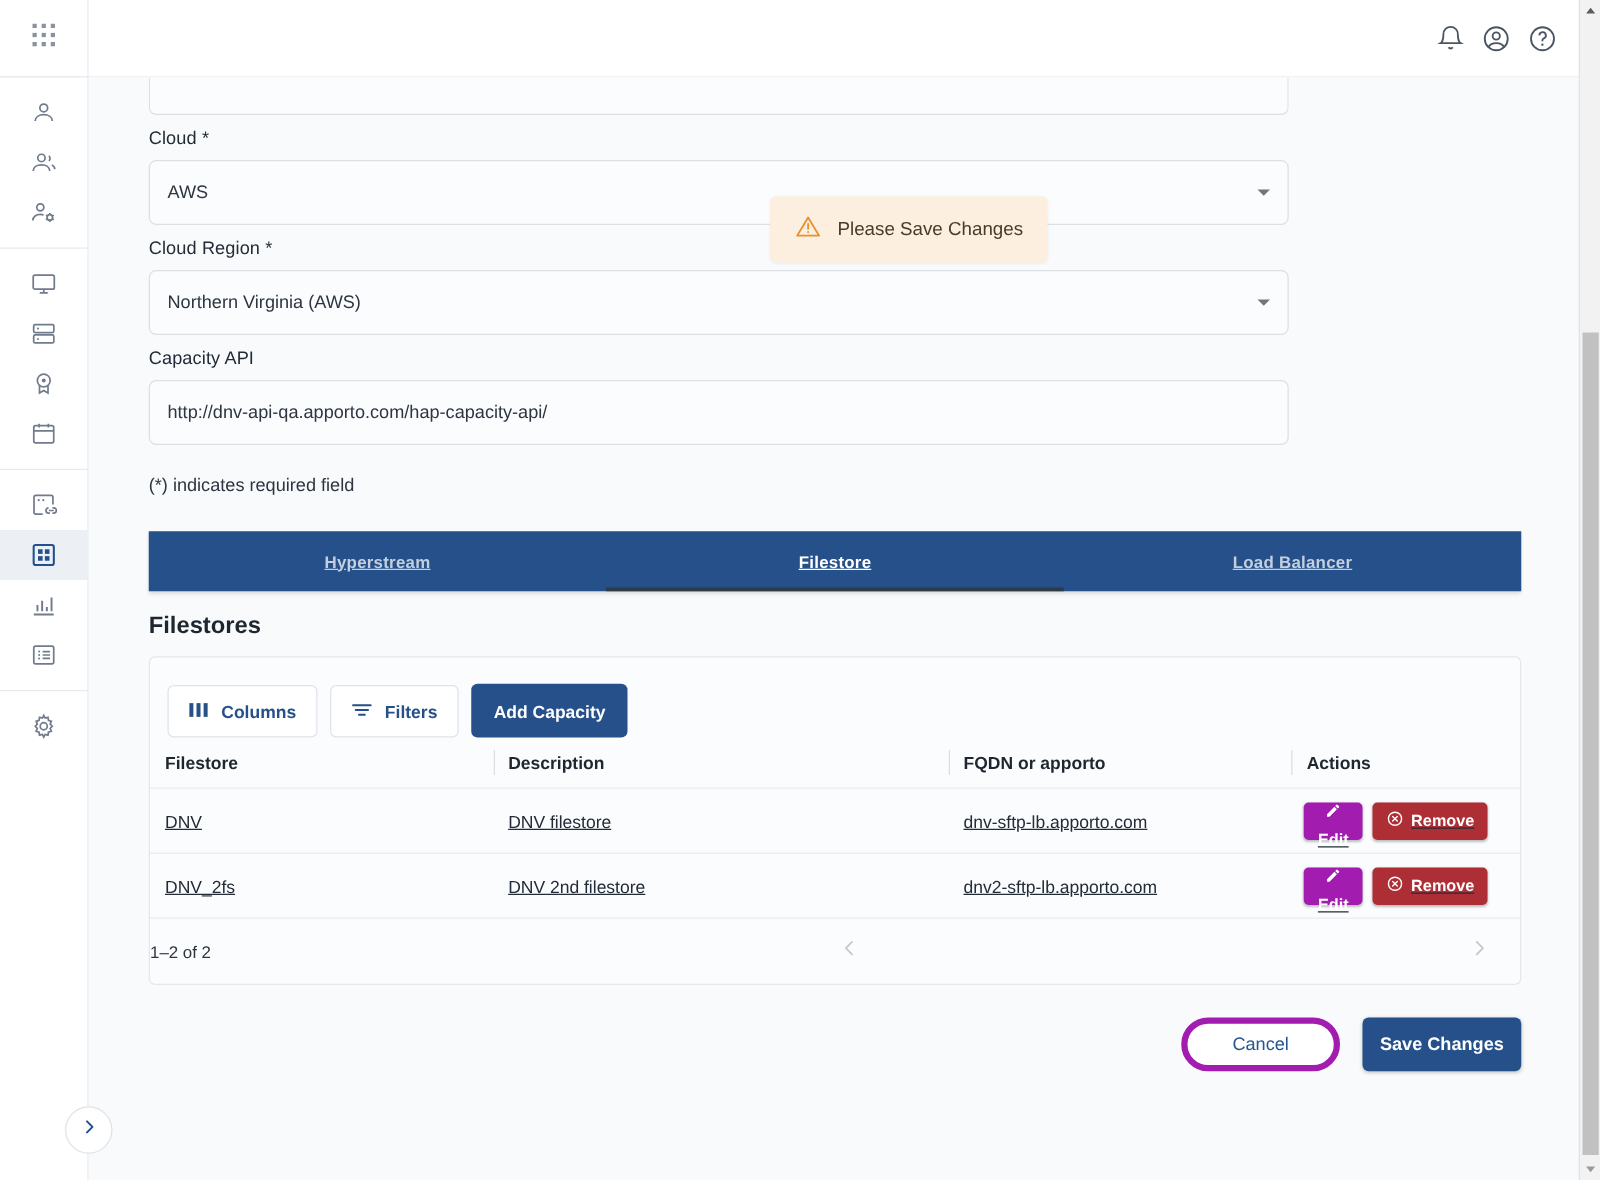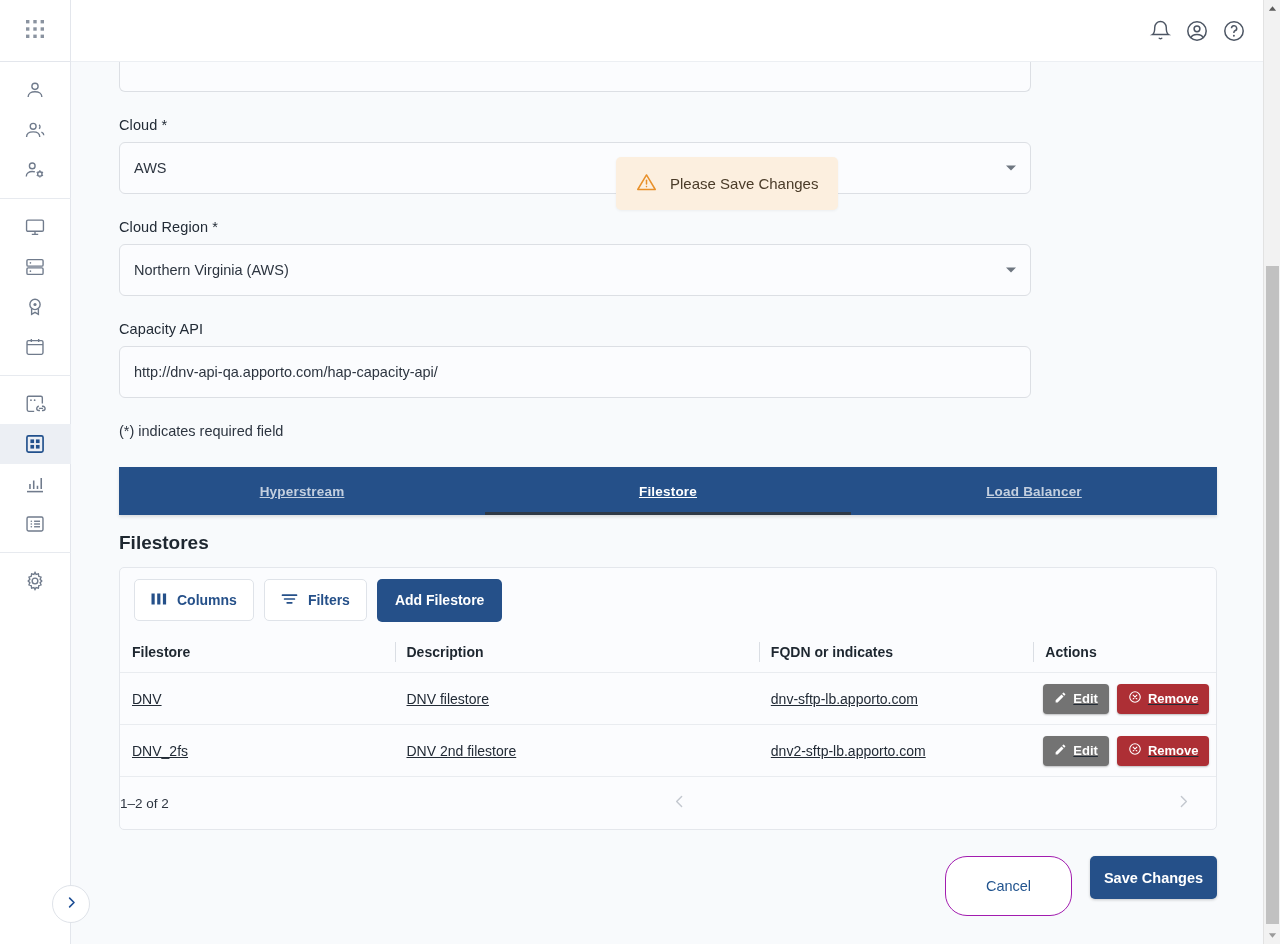--- a/index.html
+++ b/index.html
@@ -72,7 +72,7 @@
     width: 912px;
   }
   .flabel {
-    font-size: 14.5px; color: #222b36; margin-top: 25px; margin-bottom: 9px;
+    font-size: 14.5px; color: #222b36; margin-top: 11px; margin-bottom: 9px;
     letter-spacing: .1px;
   }
   .finput {

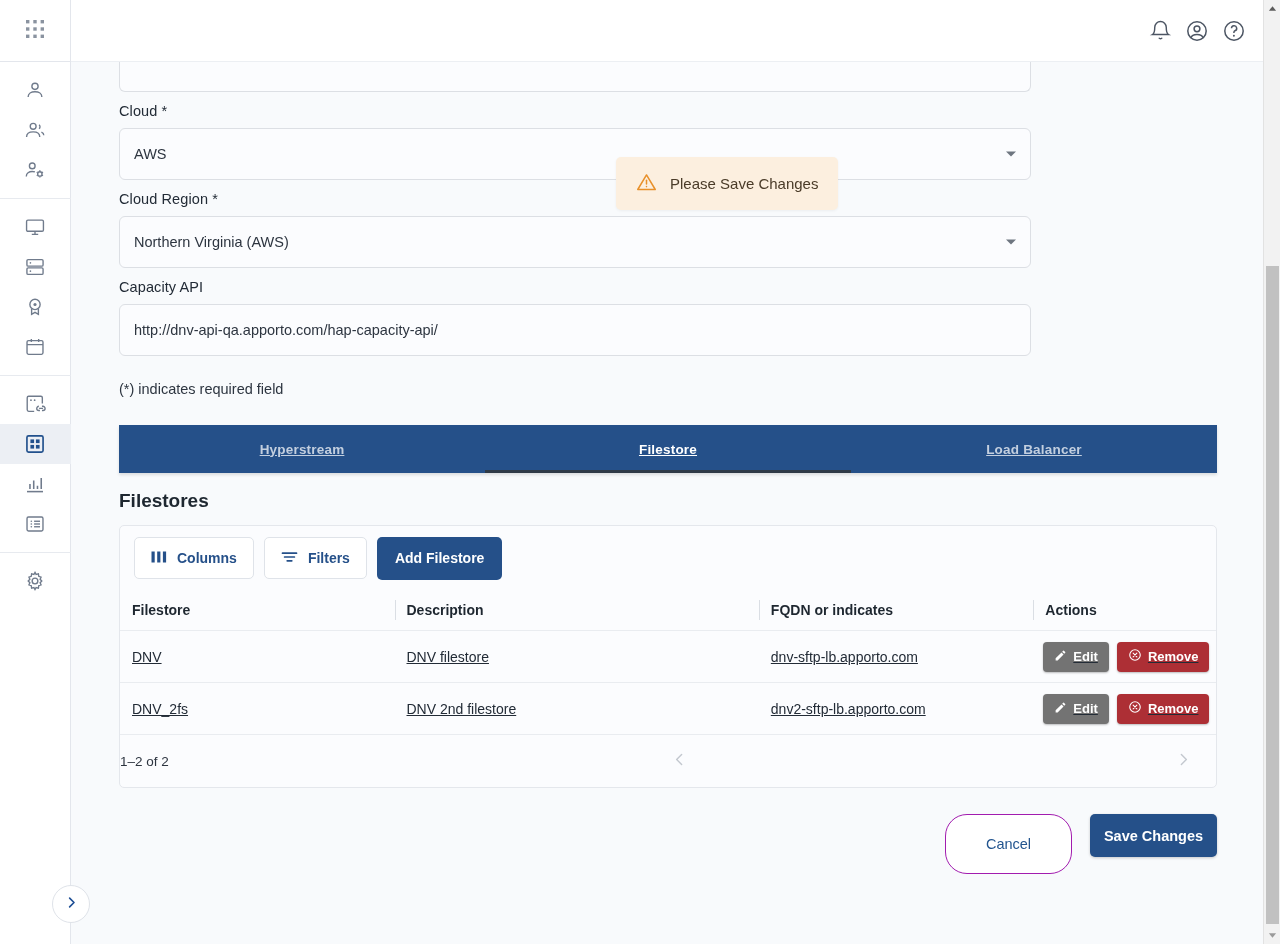--- a/index.html
+++ b/index.html
@@ -137,7 +137,7 @@
     border: 1px solid #e4e7ec;
     border-radius: 5px;
   }
-  .ttoolbar { height: 64px; display: flex; align-items: center; padding-left: 14px; gap: 10px; }
+  .ttoolbar { height: 64px; display: flex; align-items: flex-end; padding-left: 14px; gap: 10px; }
   .btn-outline {
     height: 42px; padding: 0 16px; border-radius: 5px;
     background: #ffffff; border: 1px solid #dfe3e9;

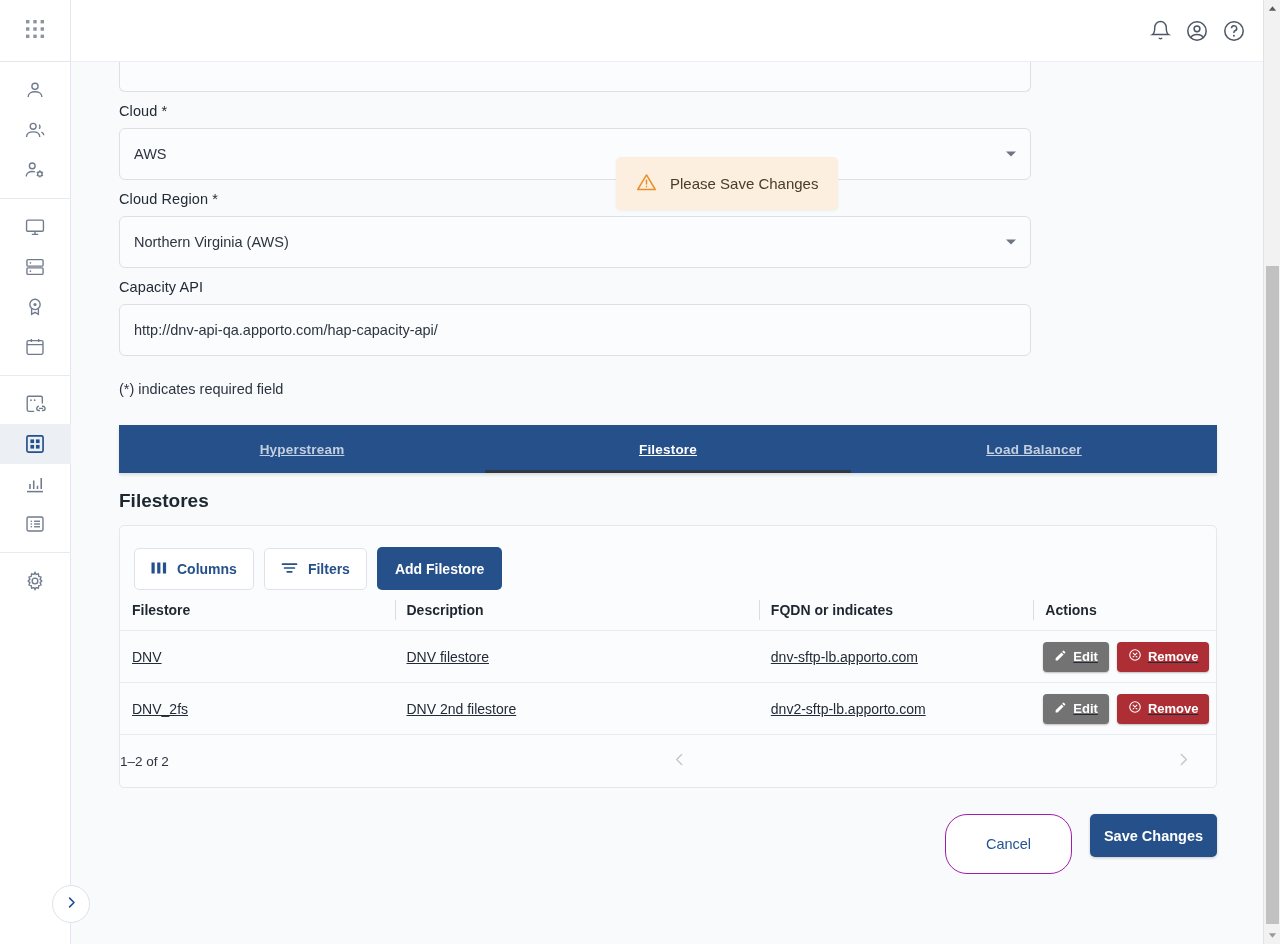--- a/index.html
+++ b/index.html
@@ -486,7 +486,7 @@
             <span>Filters</span>
           </div>
 
-          <button class="btn-primary">Add Filestore</button>
+          <button class="btn-primary">Add Capacity</button>
         </div>
 
         <div class="thead">

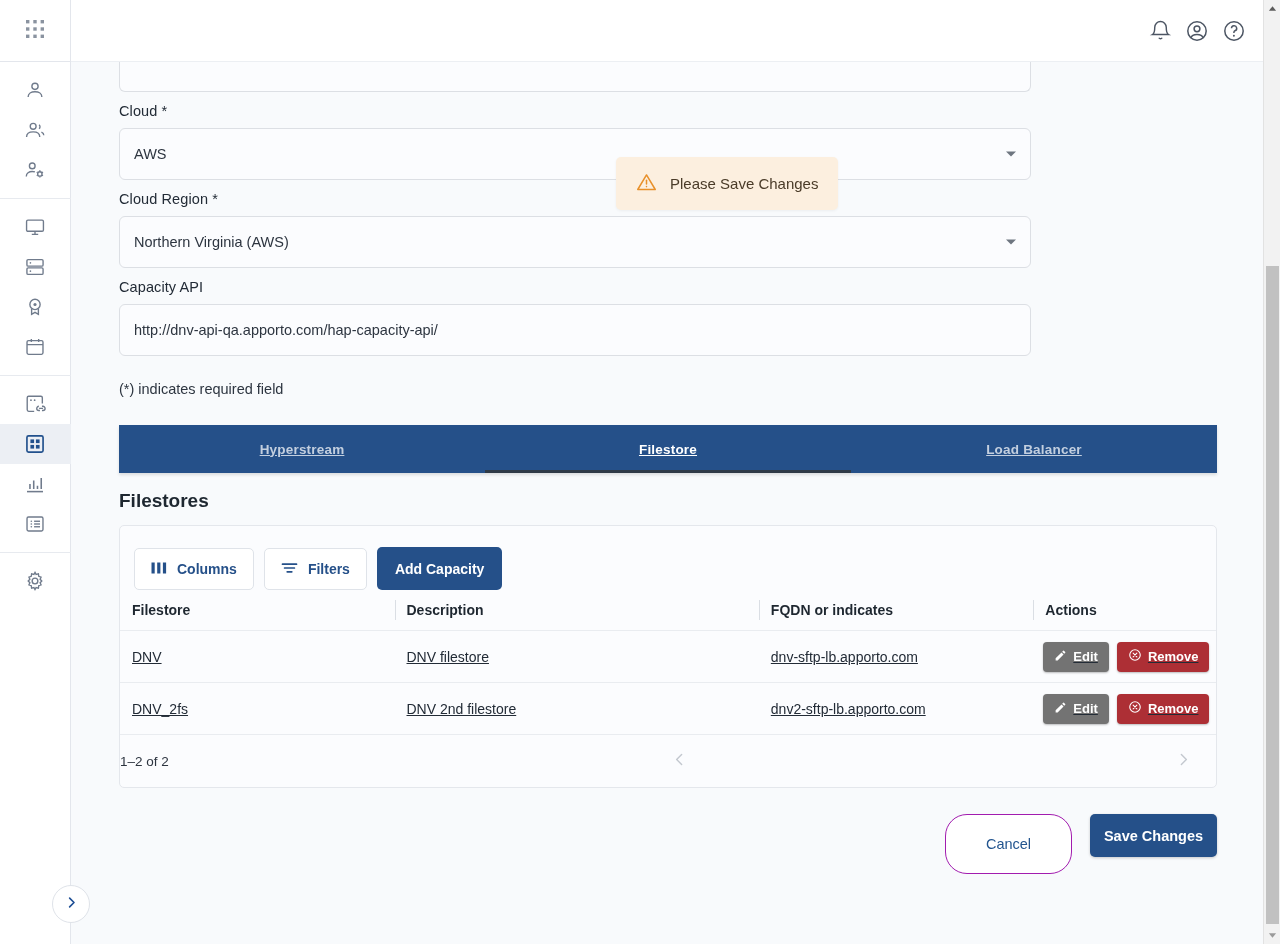--- a/index.html
+++ b/index.html
@@ -492,7 +492,7 @@
         <div class="thead">
           <div class="th c1">Filestore</div>
           <div class="th c2 div">Description</div>
-          <div class="th c3 div">FQDN or indicates</div>
+          <div class="th c3 div">FQDN or apporto</div>
           <div class="th c4 div">Actions</div>
         </div>
 

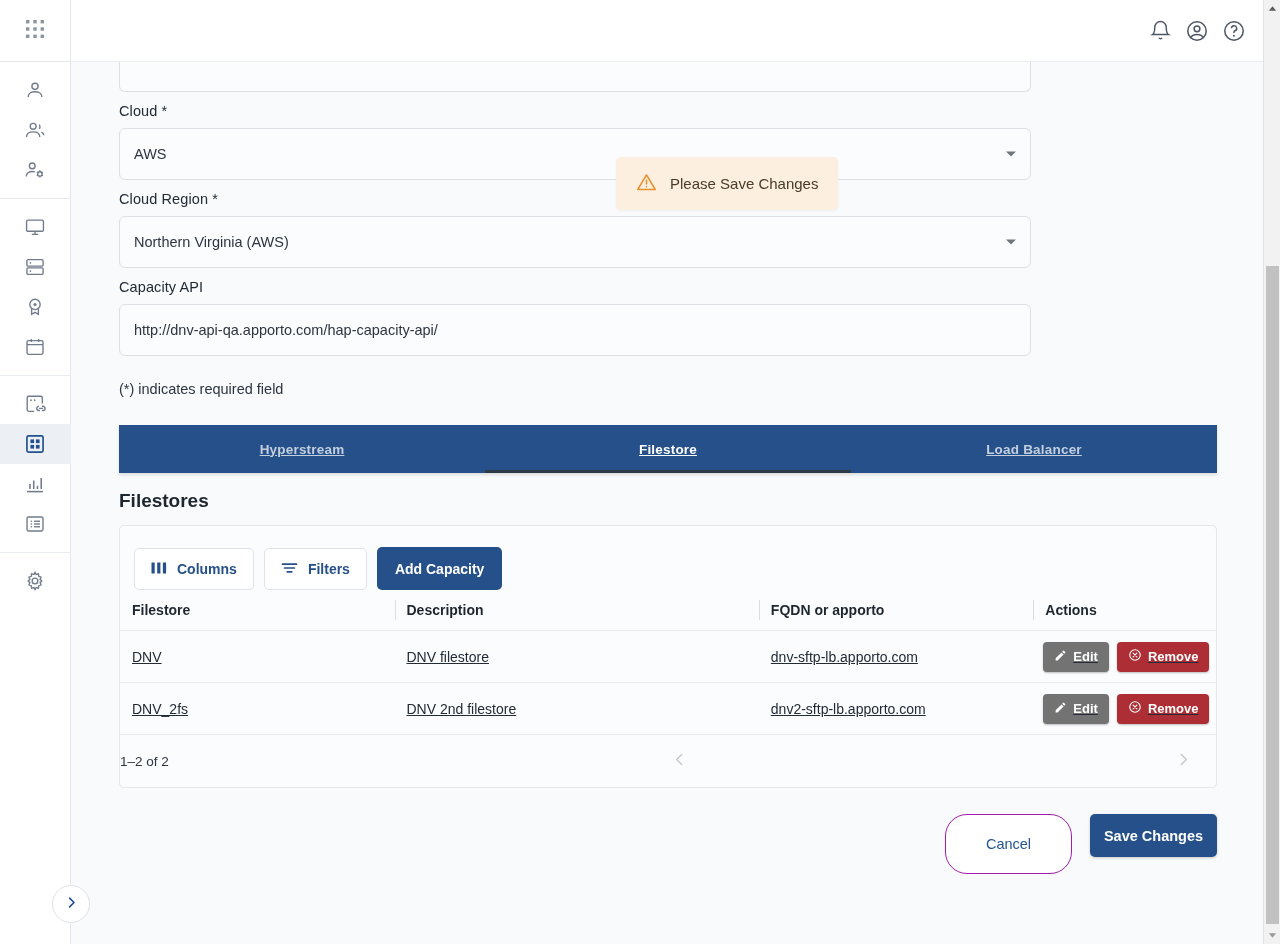--- a/index.html
+++ b/index.html
@@ -175,10 +175,11 @@
 
   .btn-edit {
     height: 30px; padding: 0 11px; border-radius: 4px;
-    background: #737373; color: #fff; border: none;
+    background: #a21caf; color: #fff; border: none;
     font-size: 13px; font-weight: bold; cursor: pointer;
     display: flex; align-items: center; gap: 6px;
     box-shadow: 0 1px 2px rgba(0,0,0,.25);
+    flex-direction: column;
   }
   .btn-remove {
     height: 30px; padding: 12px 11px; border-radius: 4px;

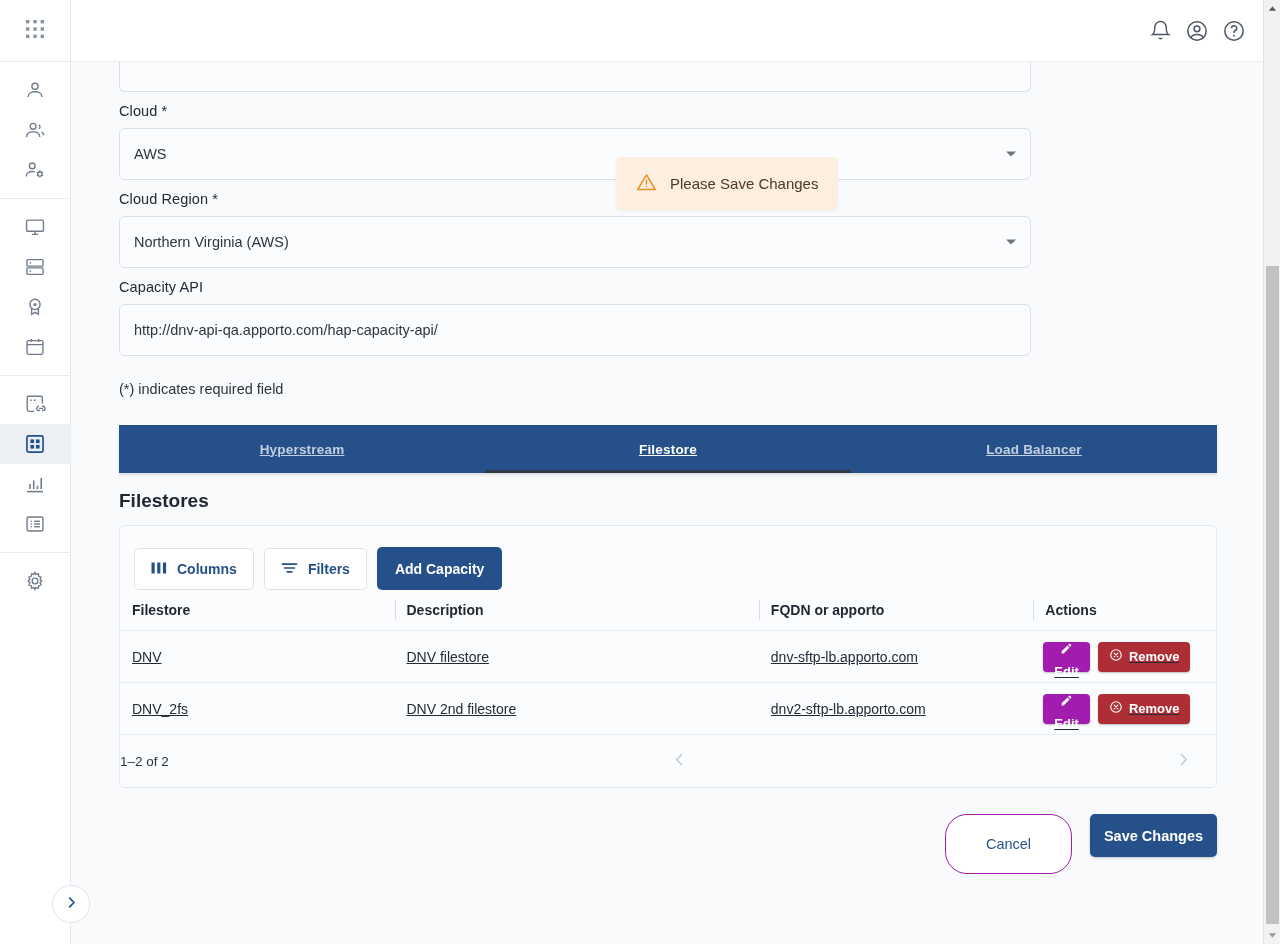--- a/index.html
+++ b/index.html
@@ -206,8 +206,8 @@
     display: flex; justify-content: flex-end; gap: 18px;
   }
   .btn-cancel {
-    width: 127px; height: 60px; border-radius: 22px;
-    background: #ffffff; border: 1px solid #a21caf;
+    width: 127px; height: 43px; border-radius: 22px;
+    background: #ffffff; border: 5px solid #a21caf;
     font-size: 14.5px; color: #23558f; cursor: pointer;
     font-family: "Liberation Sans", sans-serif;
   }

